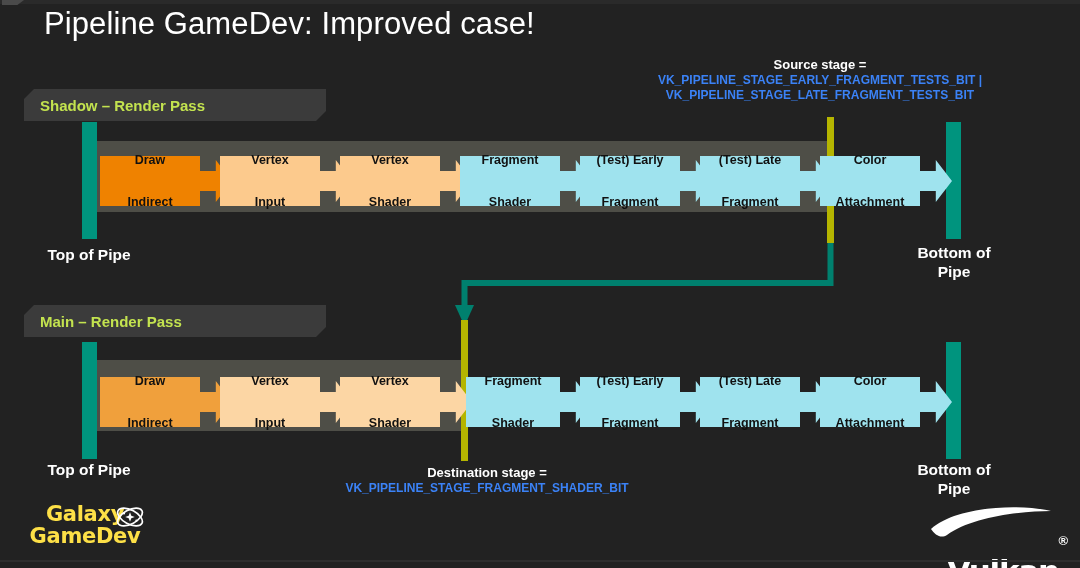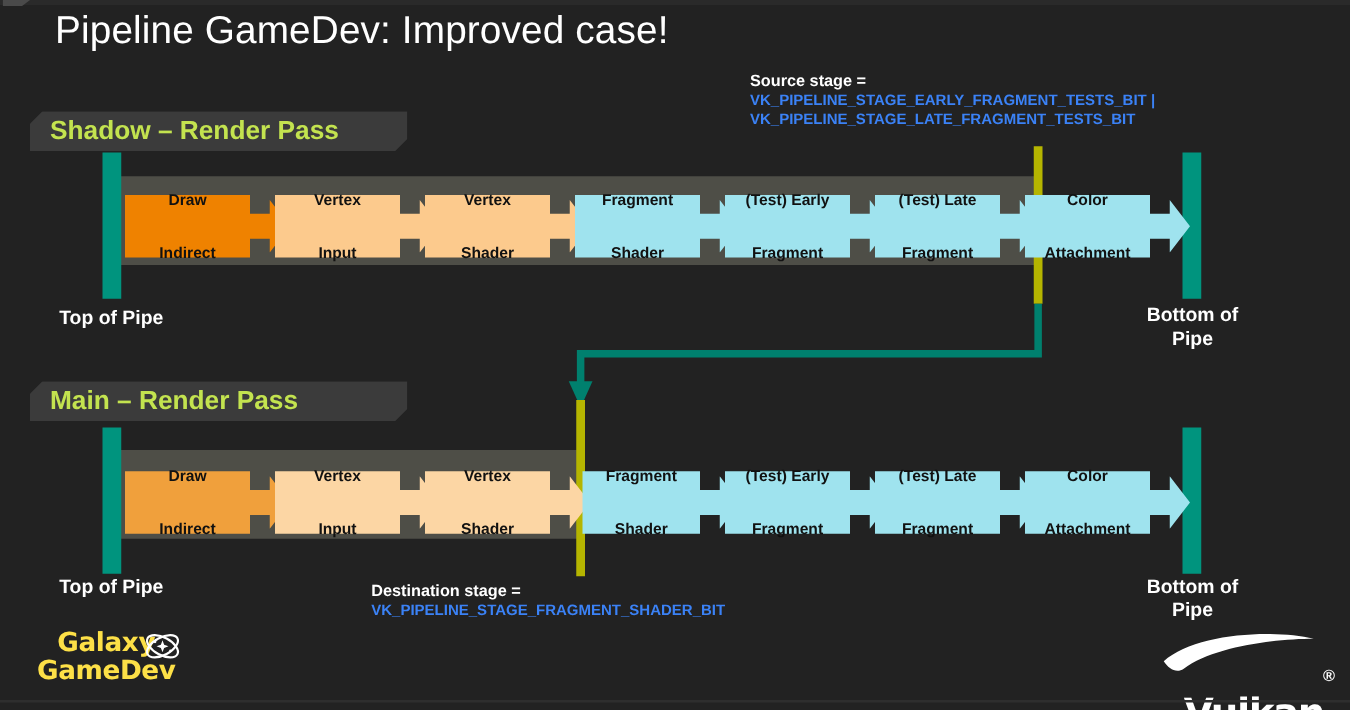--- a/index.html
+++ b/index.html
@@ -64,7 +64,7 @@
   }
 
   
-  .annot{position:absolute;line-height:1.26;}
+  .annot{position:absolute;text-align:center;line-height:1.26;}
   .annot .head{display:block;font-size:13px;font-weight:bold;color:#ffffff;}
   .annot .code{display:block;font-size:12px;font-weight:bold;color:#3b82f6;white-space:nowrap;}
 

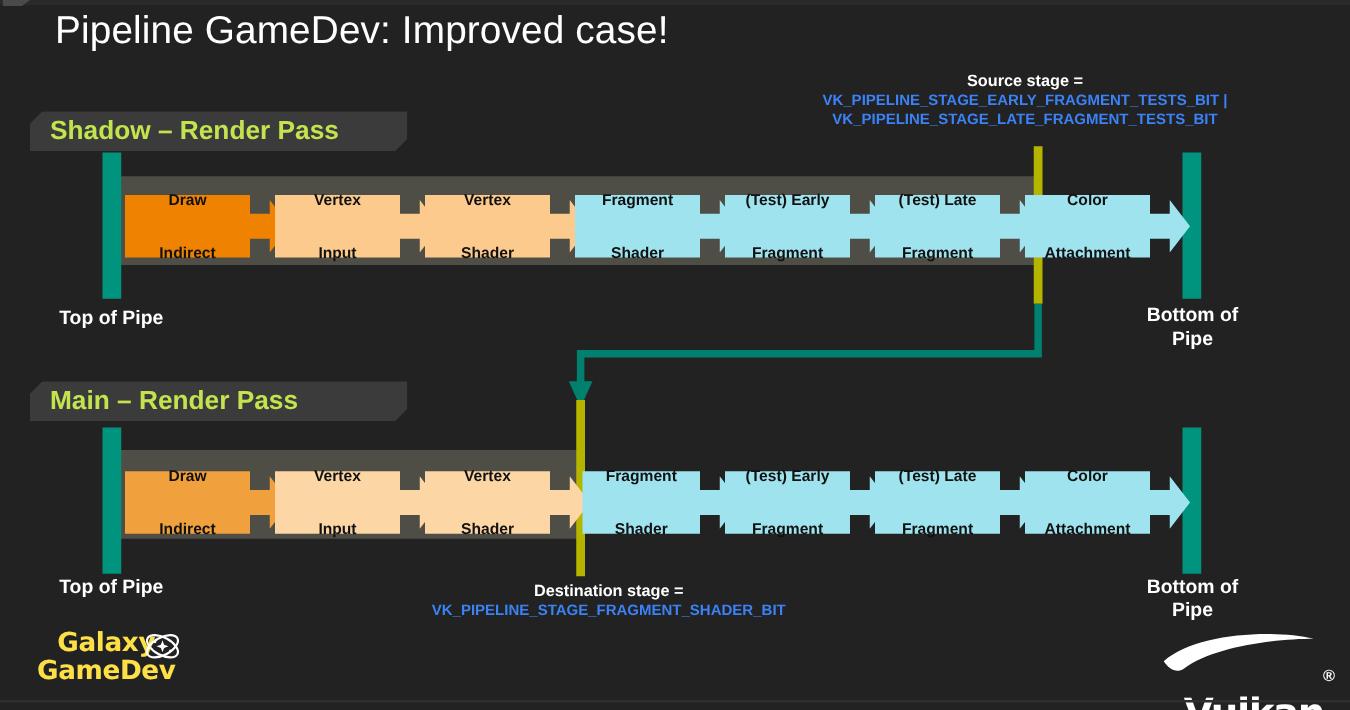--- a/index.html
+++ b/index.html
@@ -26,7 +26,7 @@
     clip-path:polygon(10px 0, 100% 0, 100% calc(100% - 10px), calc(100% - 10px) 100%, 0 100%, 0 10px);
   }
   .pass-banner span{
-    font-size:21px;font-weight:bold;color:#c3e34f;white-space:nowrap;
+    font-size:15px;font-weight:bold;color:#c3e34f;white-space:nowrap;
   }
 
   

